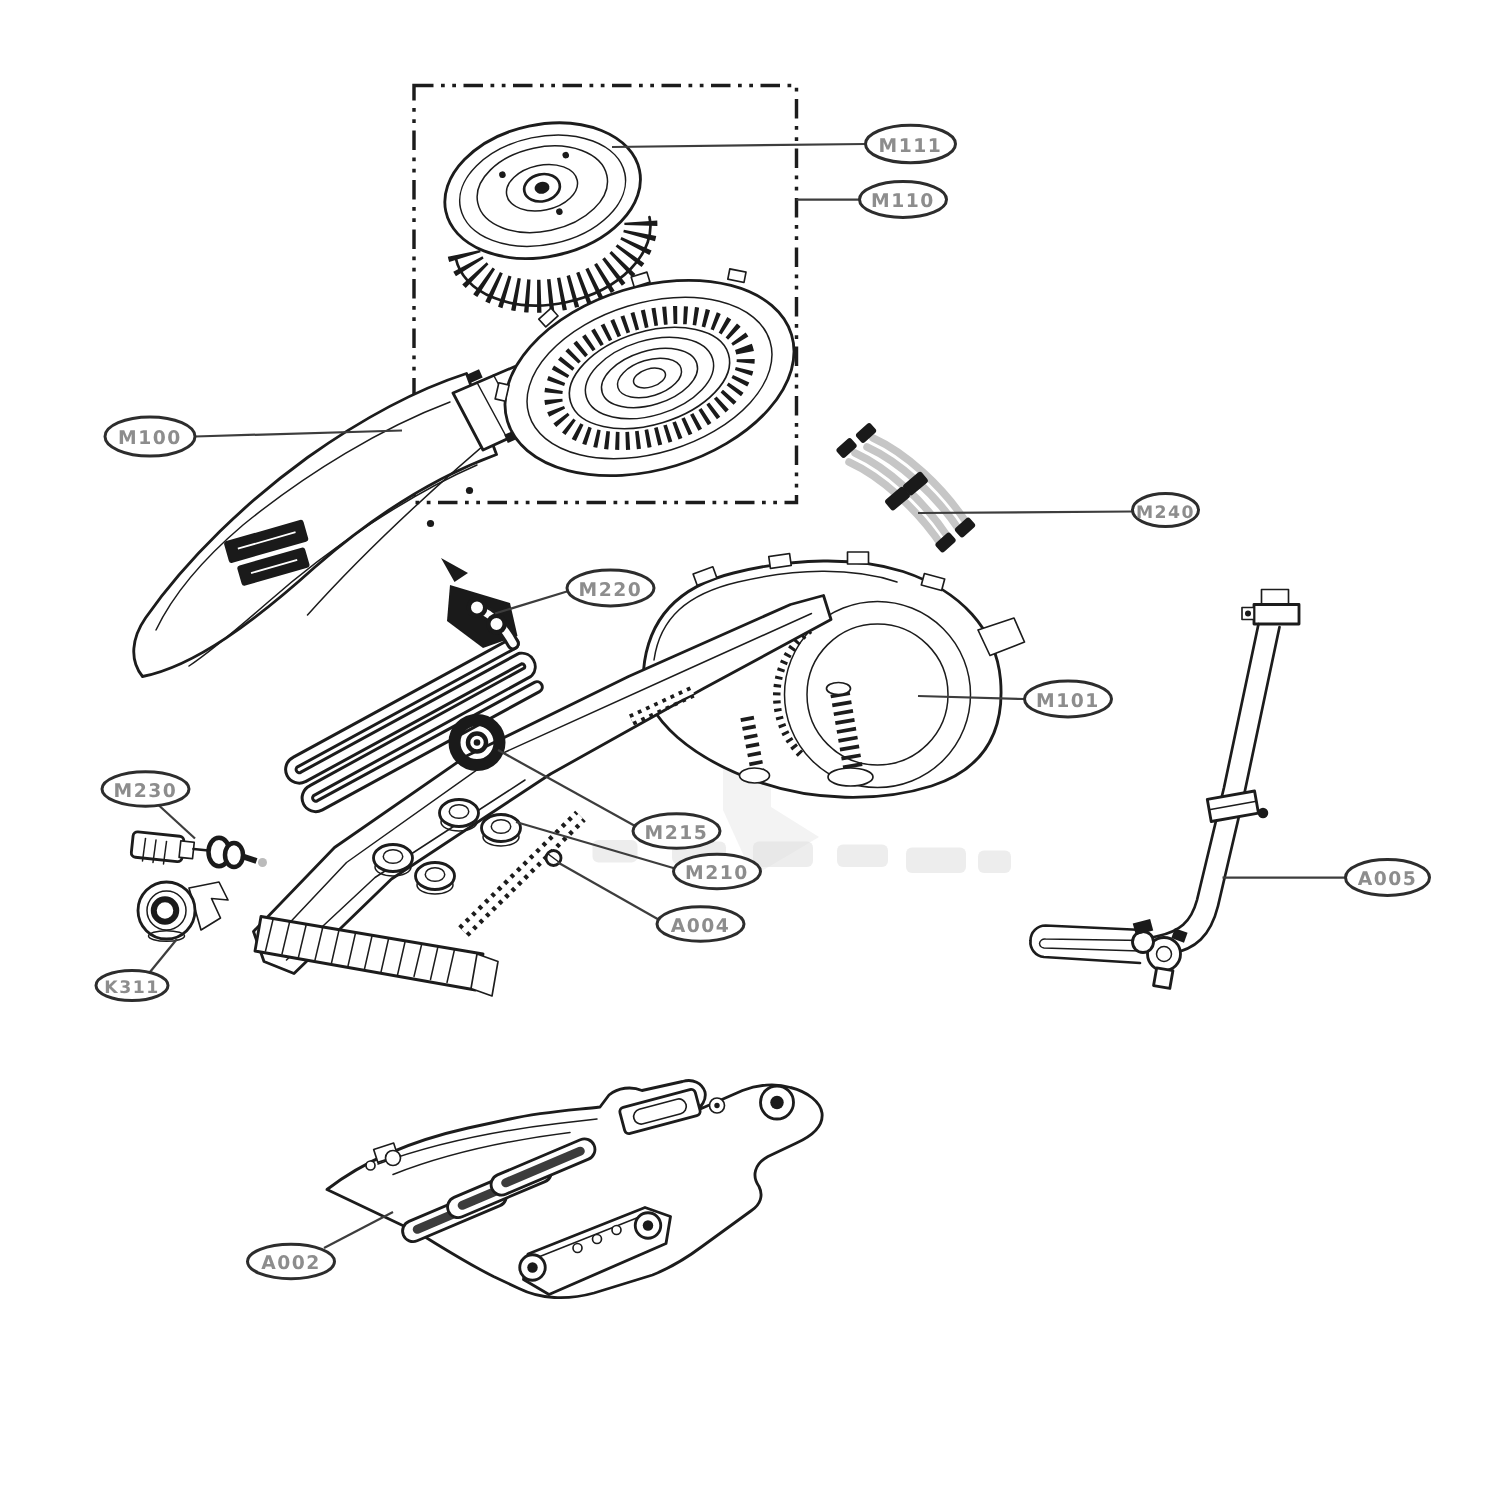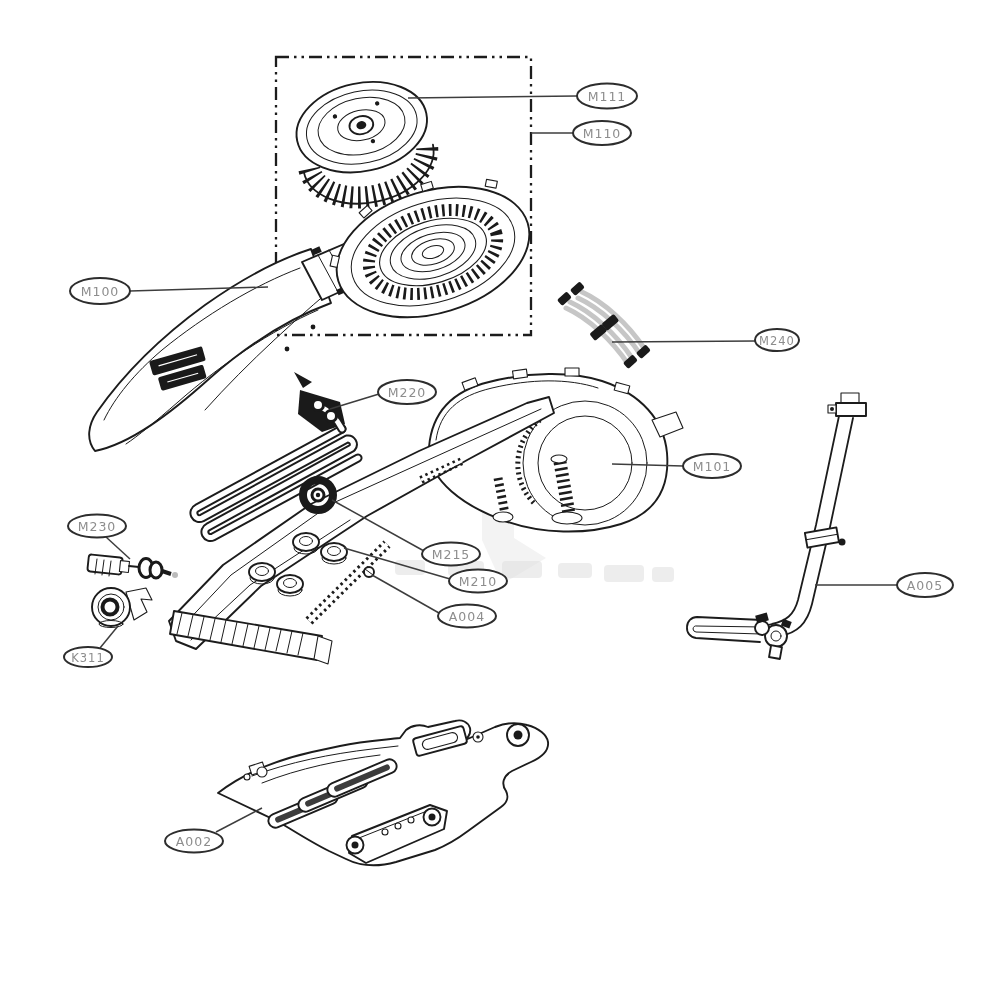--- a/index.html
+++ b/index.html
@@ -4,7 +4,7 @@
 <style>
   html,body{margin:0;padding:0;background:#ffffff;}
   .page{position:relative;width:1000px;height:956px;background:#ffffff;overflow:hidden;
-        font-family:"DejaVu Sans",sans-serif;}
+        font-family:"DejaVu Sans",sans-serif;font-weight:bold;}
   svg{display:block}
   .ln  {fill:none;stroke:#1c1c1c;stroke-width:1.8;stroke-linecap:round;stroke-linejoin:round}
   .lt  {fill:none;stroke:#1c1c1c;stroke-width:1;stroke-linecap:round;stroke-linejoin:round}

